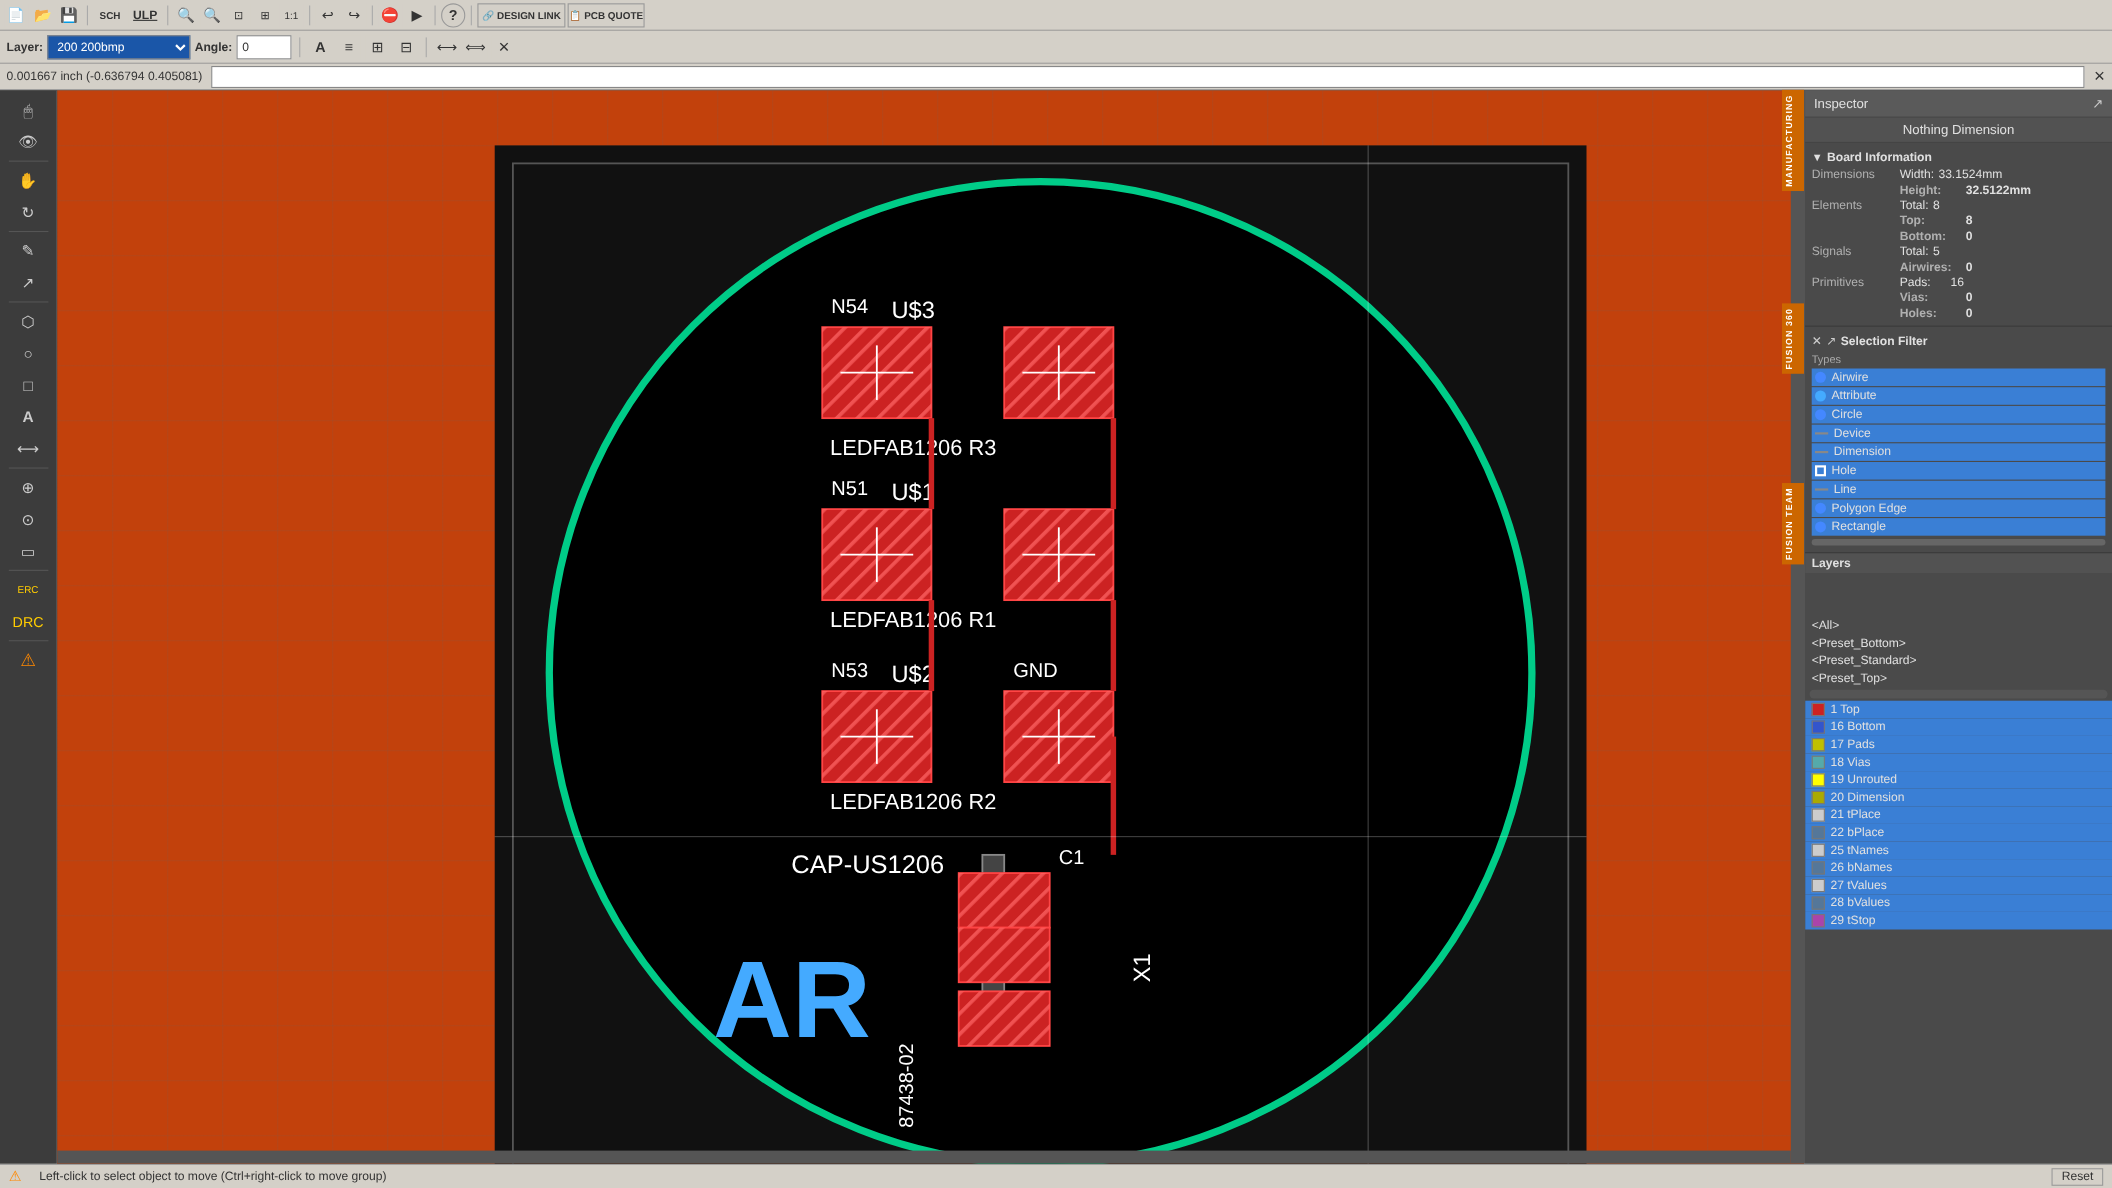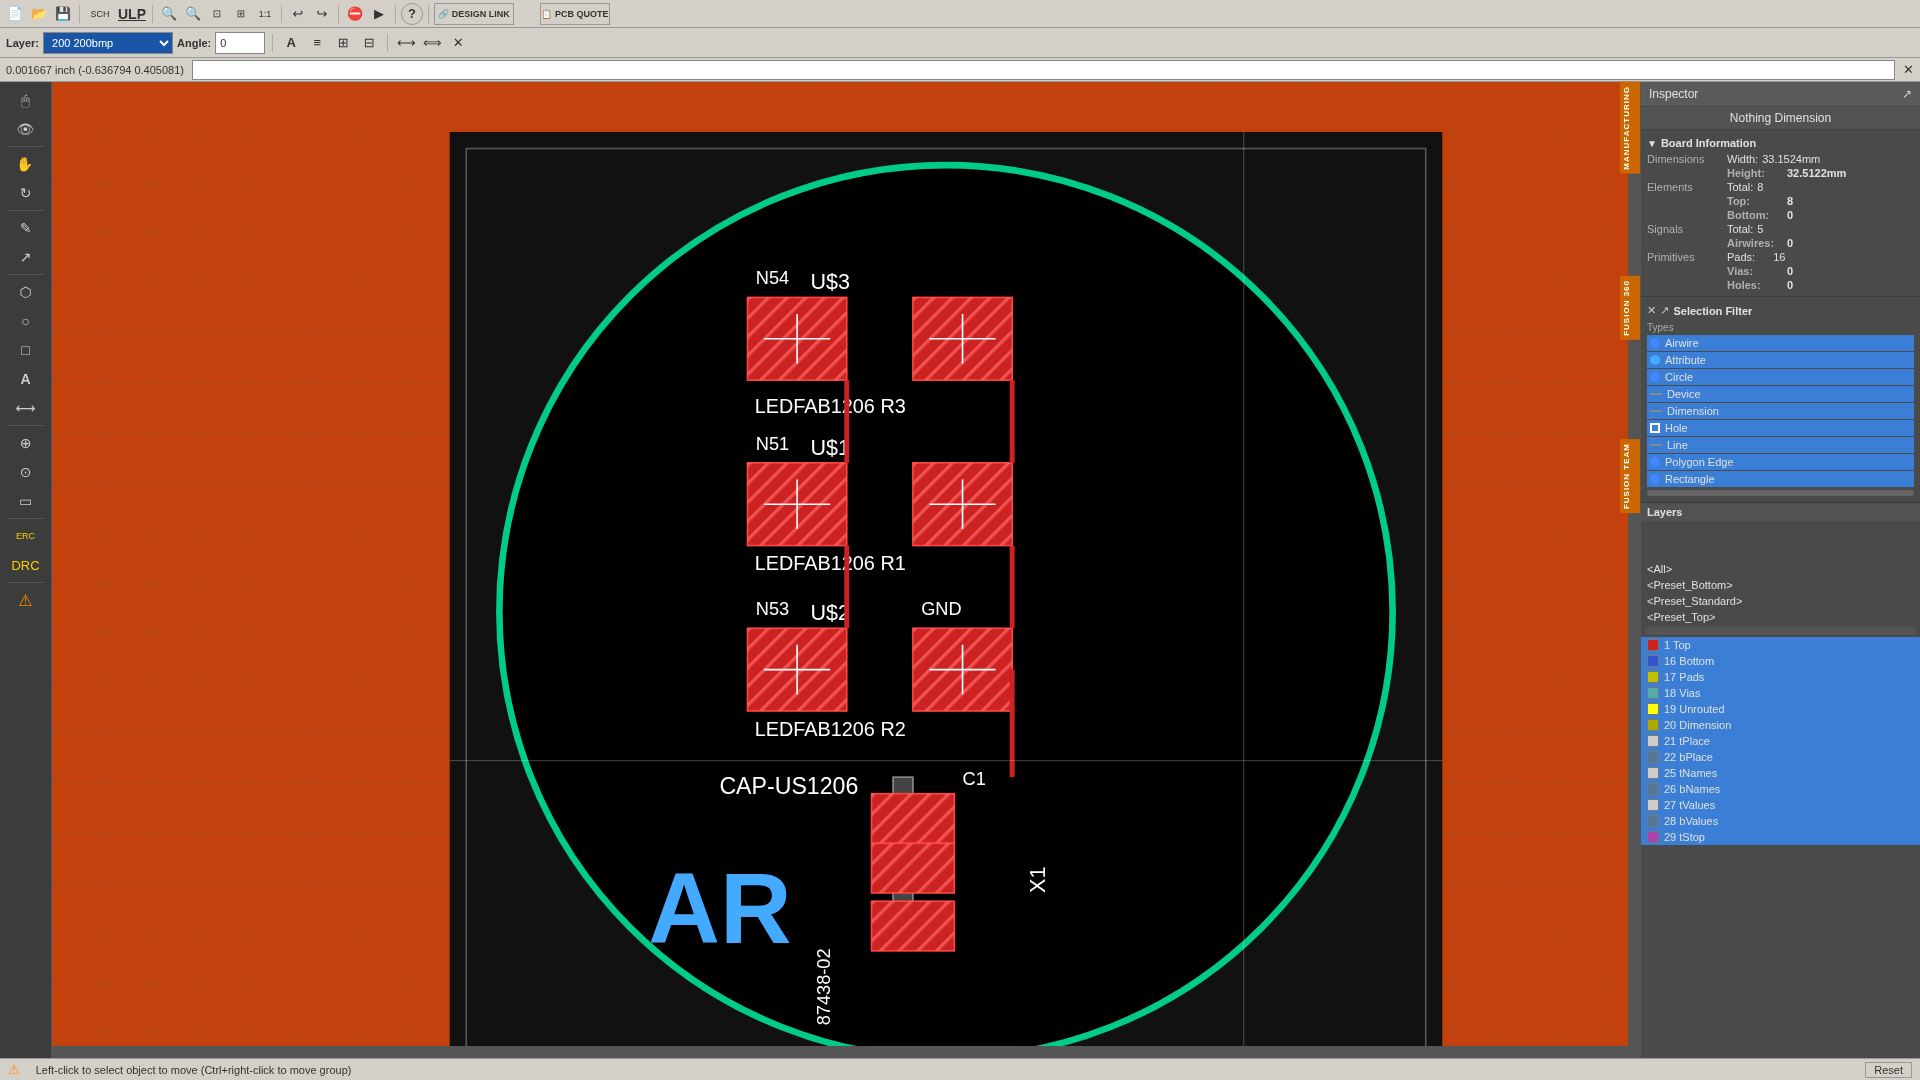--- a/index.html
+++ b/index.html
@@ -310,7 +310,7 @@
   <div class="toolbar-btn">📂</div>
   <div class="toolbar-btn">💾</div>
   <div class="toolbar-separator"></div>
-  <div class="toolbar-btn" style="font-size:9px;font-weight:normal;width:30px;color:#333;">SCH</div>
+  <div class="toolbar-btn" style="font-size:9px;font-weight:bold;width:30px;color:#333;">SCH</div>
   <div class="toolbar-btn" style="font-size:14px;font-weight:bold;width:30px;color:#333;text-decoration:underline;">ULP</div>
   <div class="toolbar-separator"></div>
   <div class="toolbar-btn">🔍</div>

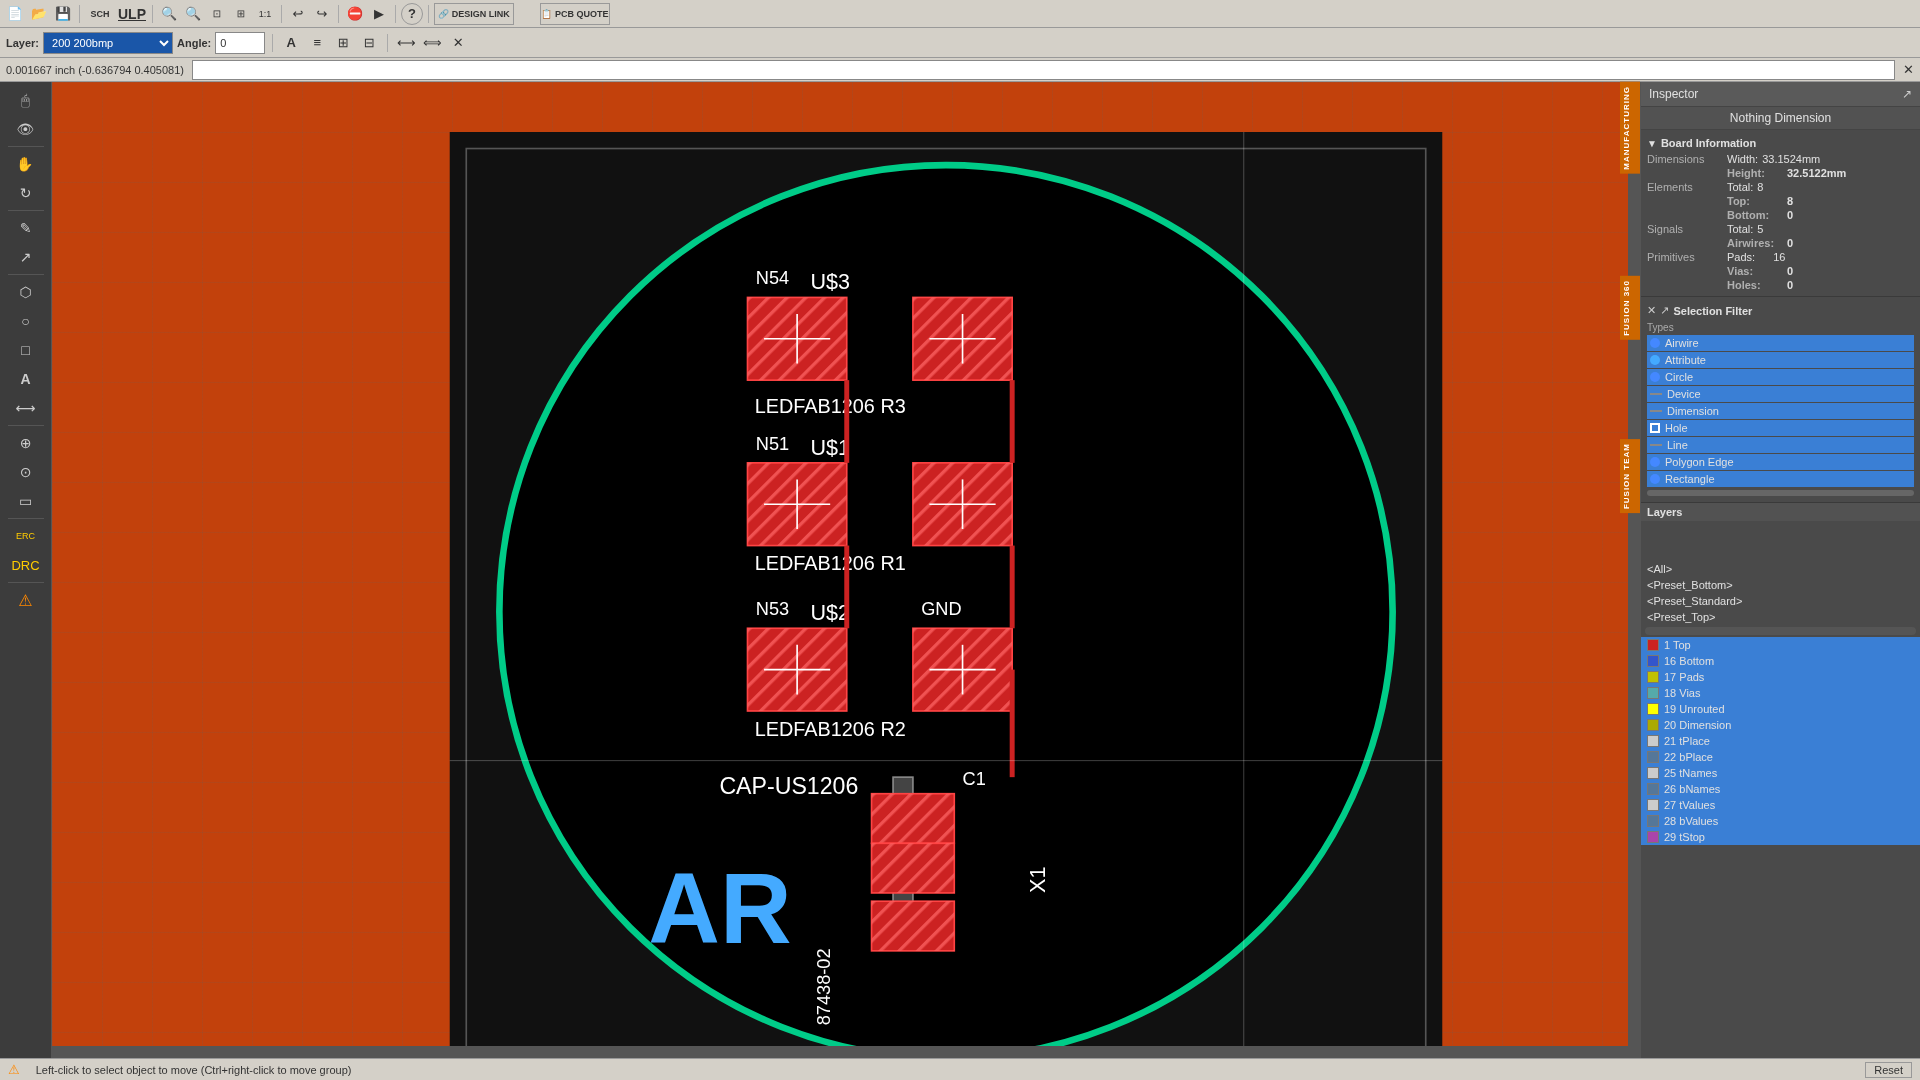--- a/index.html
+++ b/index.html
@@ -311,7 +311,7 @@
   <div class="toolbar-btn">💾</div>
   <div class="toolbar-separator"></div>
   <div class="toolbar-btn" style="font-size:9px;font-weight:bold;width:30px;color:#333;">SCH</div>
-  <div class="toolbar-btn" style="font-size:14px;font-weight:bold;width:30px;color:#333;text-decoration:underline;">ULP</div>
+  <div class="toolbar-btn" style="font-size:11px;font-weight:bold;width:30px;color:#333;text-decoration:underline;">ULP</div>
   <div class="toolbar-separator"></div>
   <div class="toolbar-btn">🔍</div>
   <div class="toolbar-btn">🔍</div>

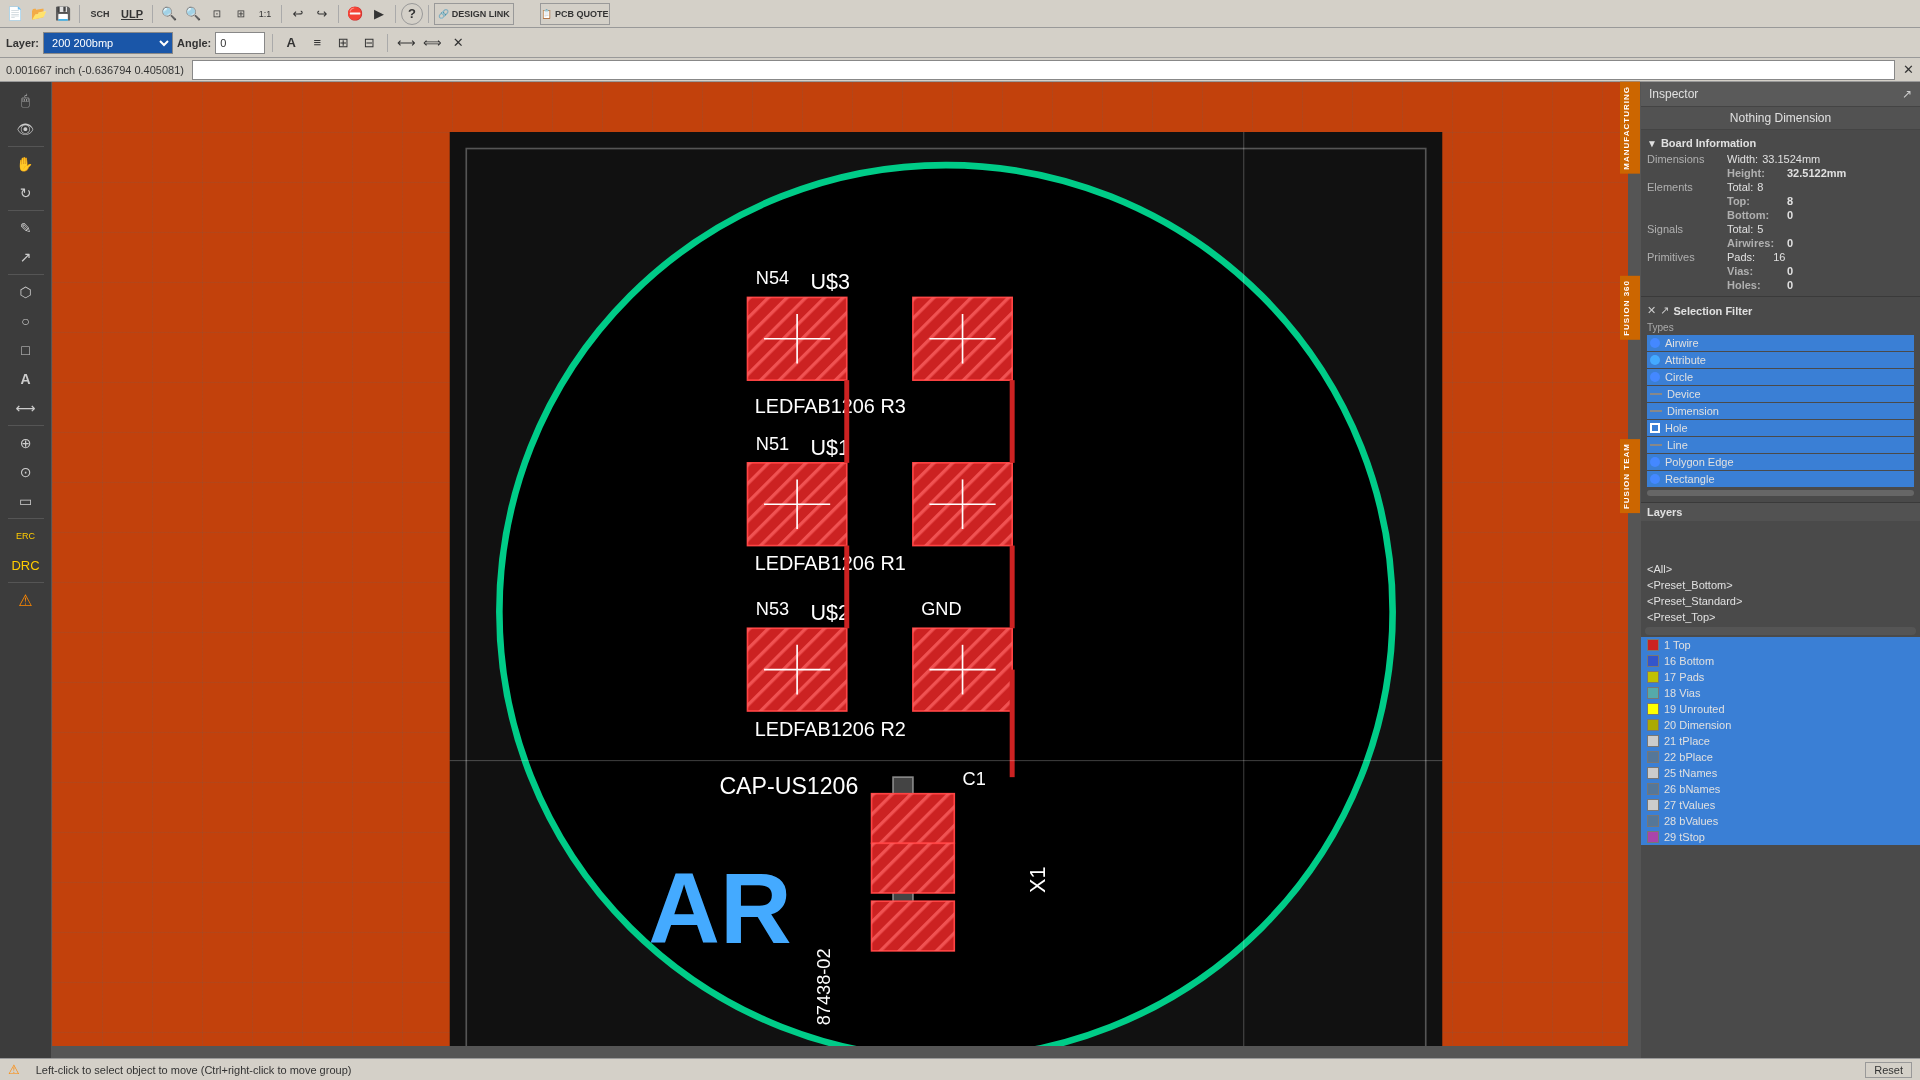--- a/index.html
+++ b/index.html
@@ -328,7 +328,7 @@
   <div class="toolbar-btn" style="border:1px solid #999;border-radius:50%;font-weight:bold;">?</div>
   <div class="toolbar-separator"></div>
   <div class="toolbar-btn" style="width:80px;font-size:9px;font-weight:bold;border:1px solid #999;">🔗 DESIGN LINK</div>
-  <div class="toolbar-btn" style="width:70px;font-size:9px;font-weight:bold;border:1px solid #999;margin-left:24px;">📋 PCB QUOTE</div>
+  <div class="toolbar-btn" style="width:70px;font-size:9px;font-weight:bold;border:1px solid #999;">📋 PCB QUOTE</div>
 </div>
 
 <div class="toolbar-second">

